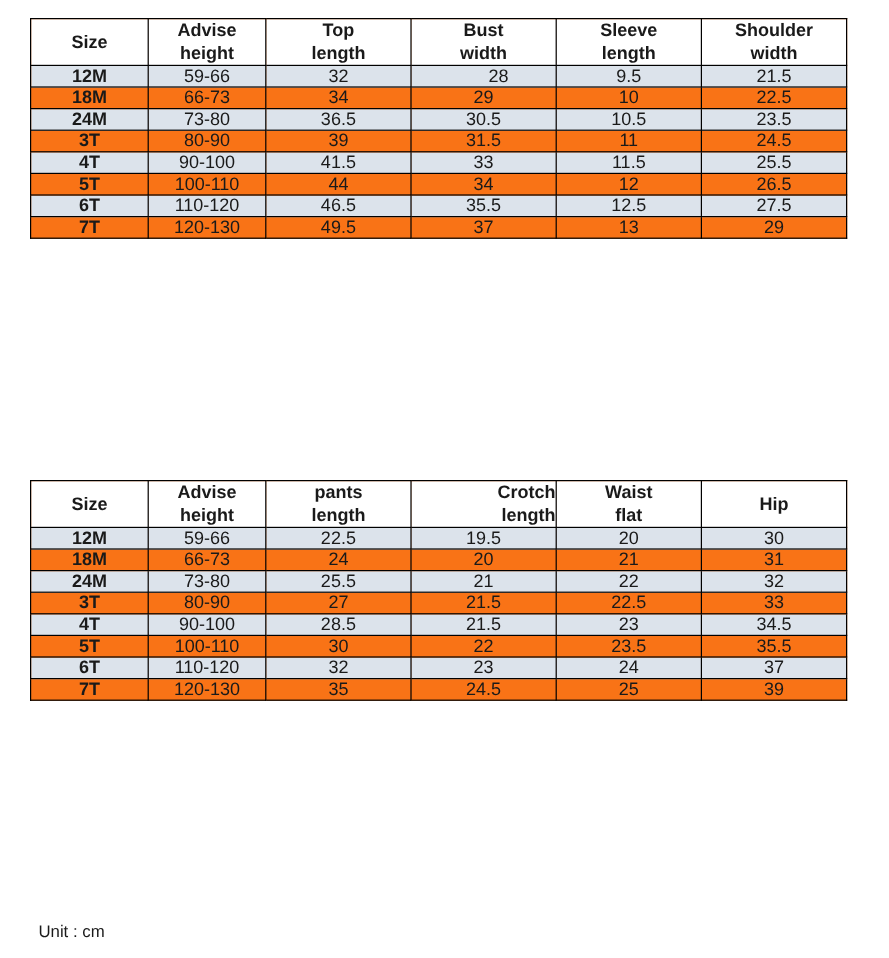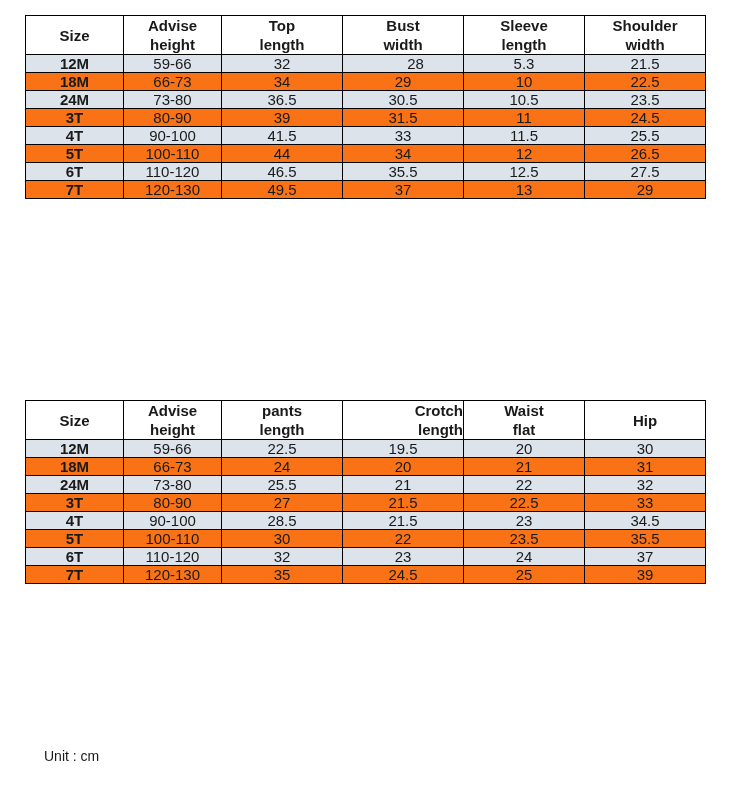--- a/index.html
+++ b/index.html
@@ -73,7 +73,7 @@
           <td style="width: 97px;">59-66</td>
           <td style="width: 120px;">32</td>
           <td style="width: 120px; padding-left: 25px;">28</td>
-          <td style="width: 120px;">5.3</td>
+          <td style="width: 120px;">9.5</td>
           <td style="width: 120px;">21.5</td>
         </tr>
         <tr class="row">

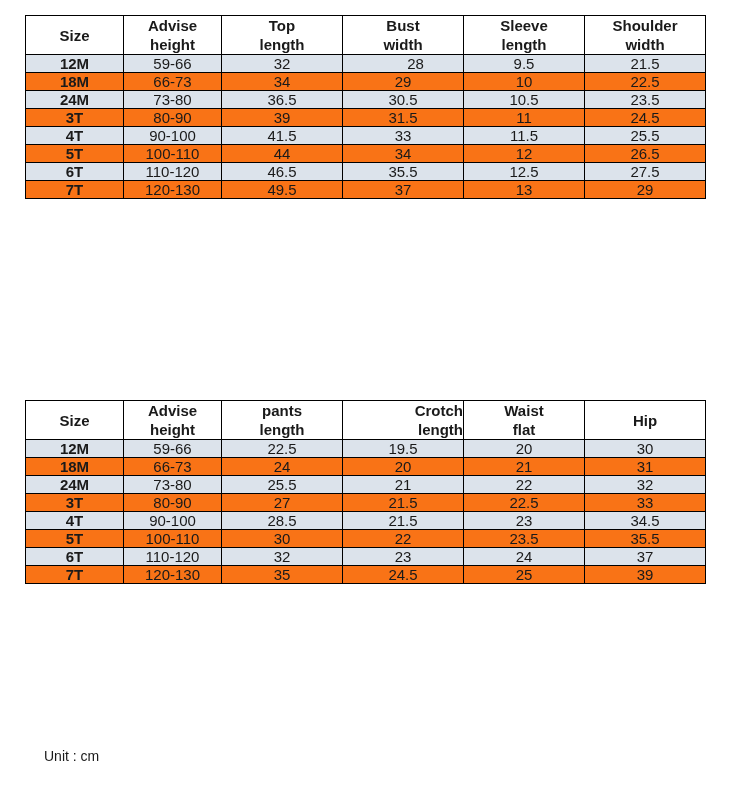--- a/index.html
+++ b/index.html
@@ -46,10 +46,11 @@
 
   .notes{
     position:absolute;
-    left:44px;
+    left:32px;
     font-size:14px;
     color:#1a1a1a;
     white-space:nowrap;
+    margin-top:20px;
   }
   #note1{top:748px;}
   #note2{top:769px;}

